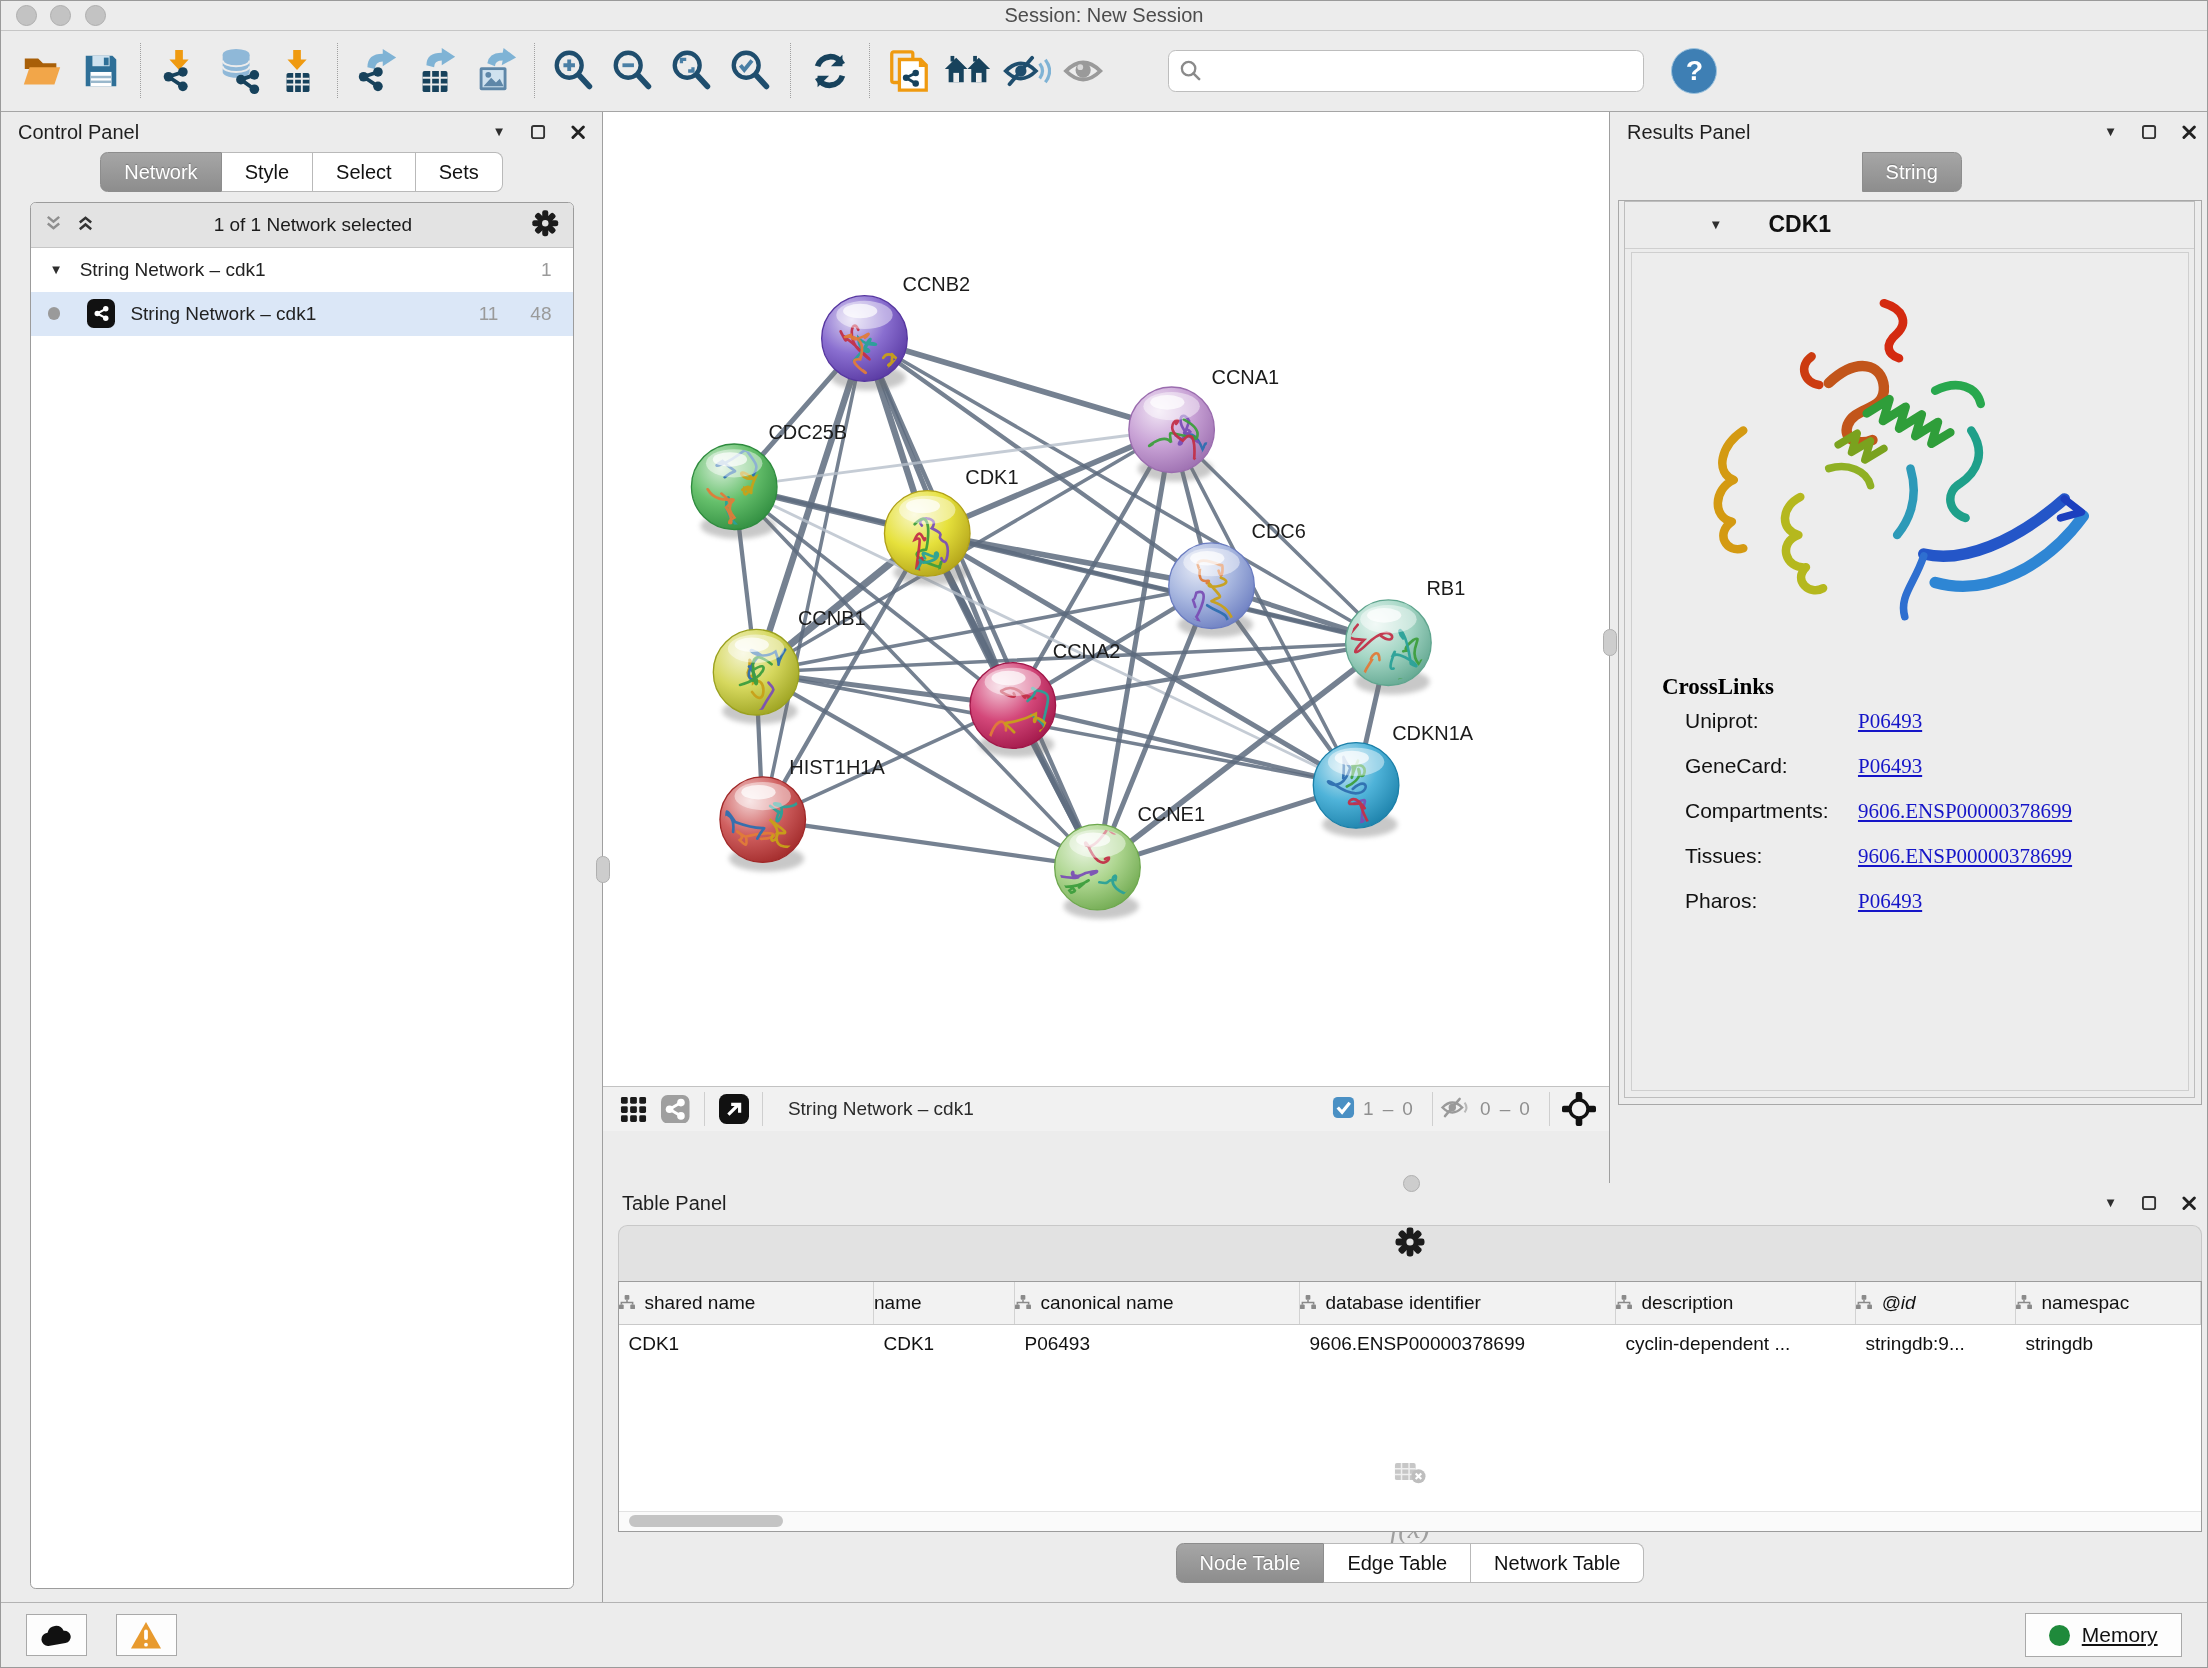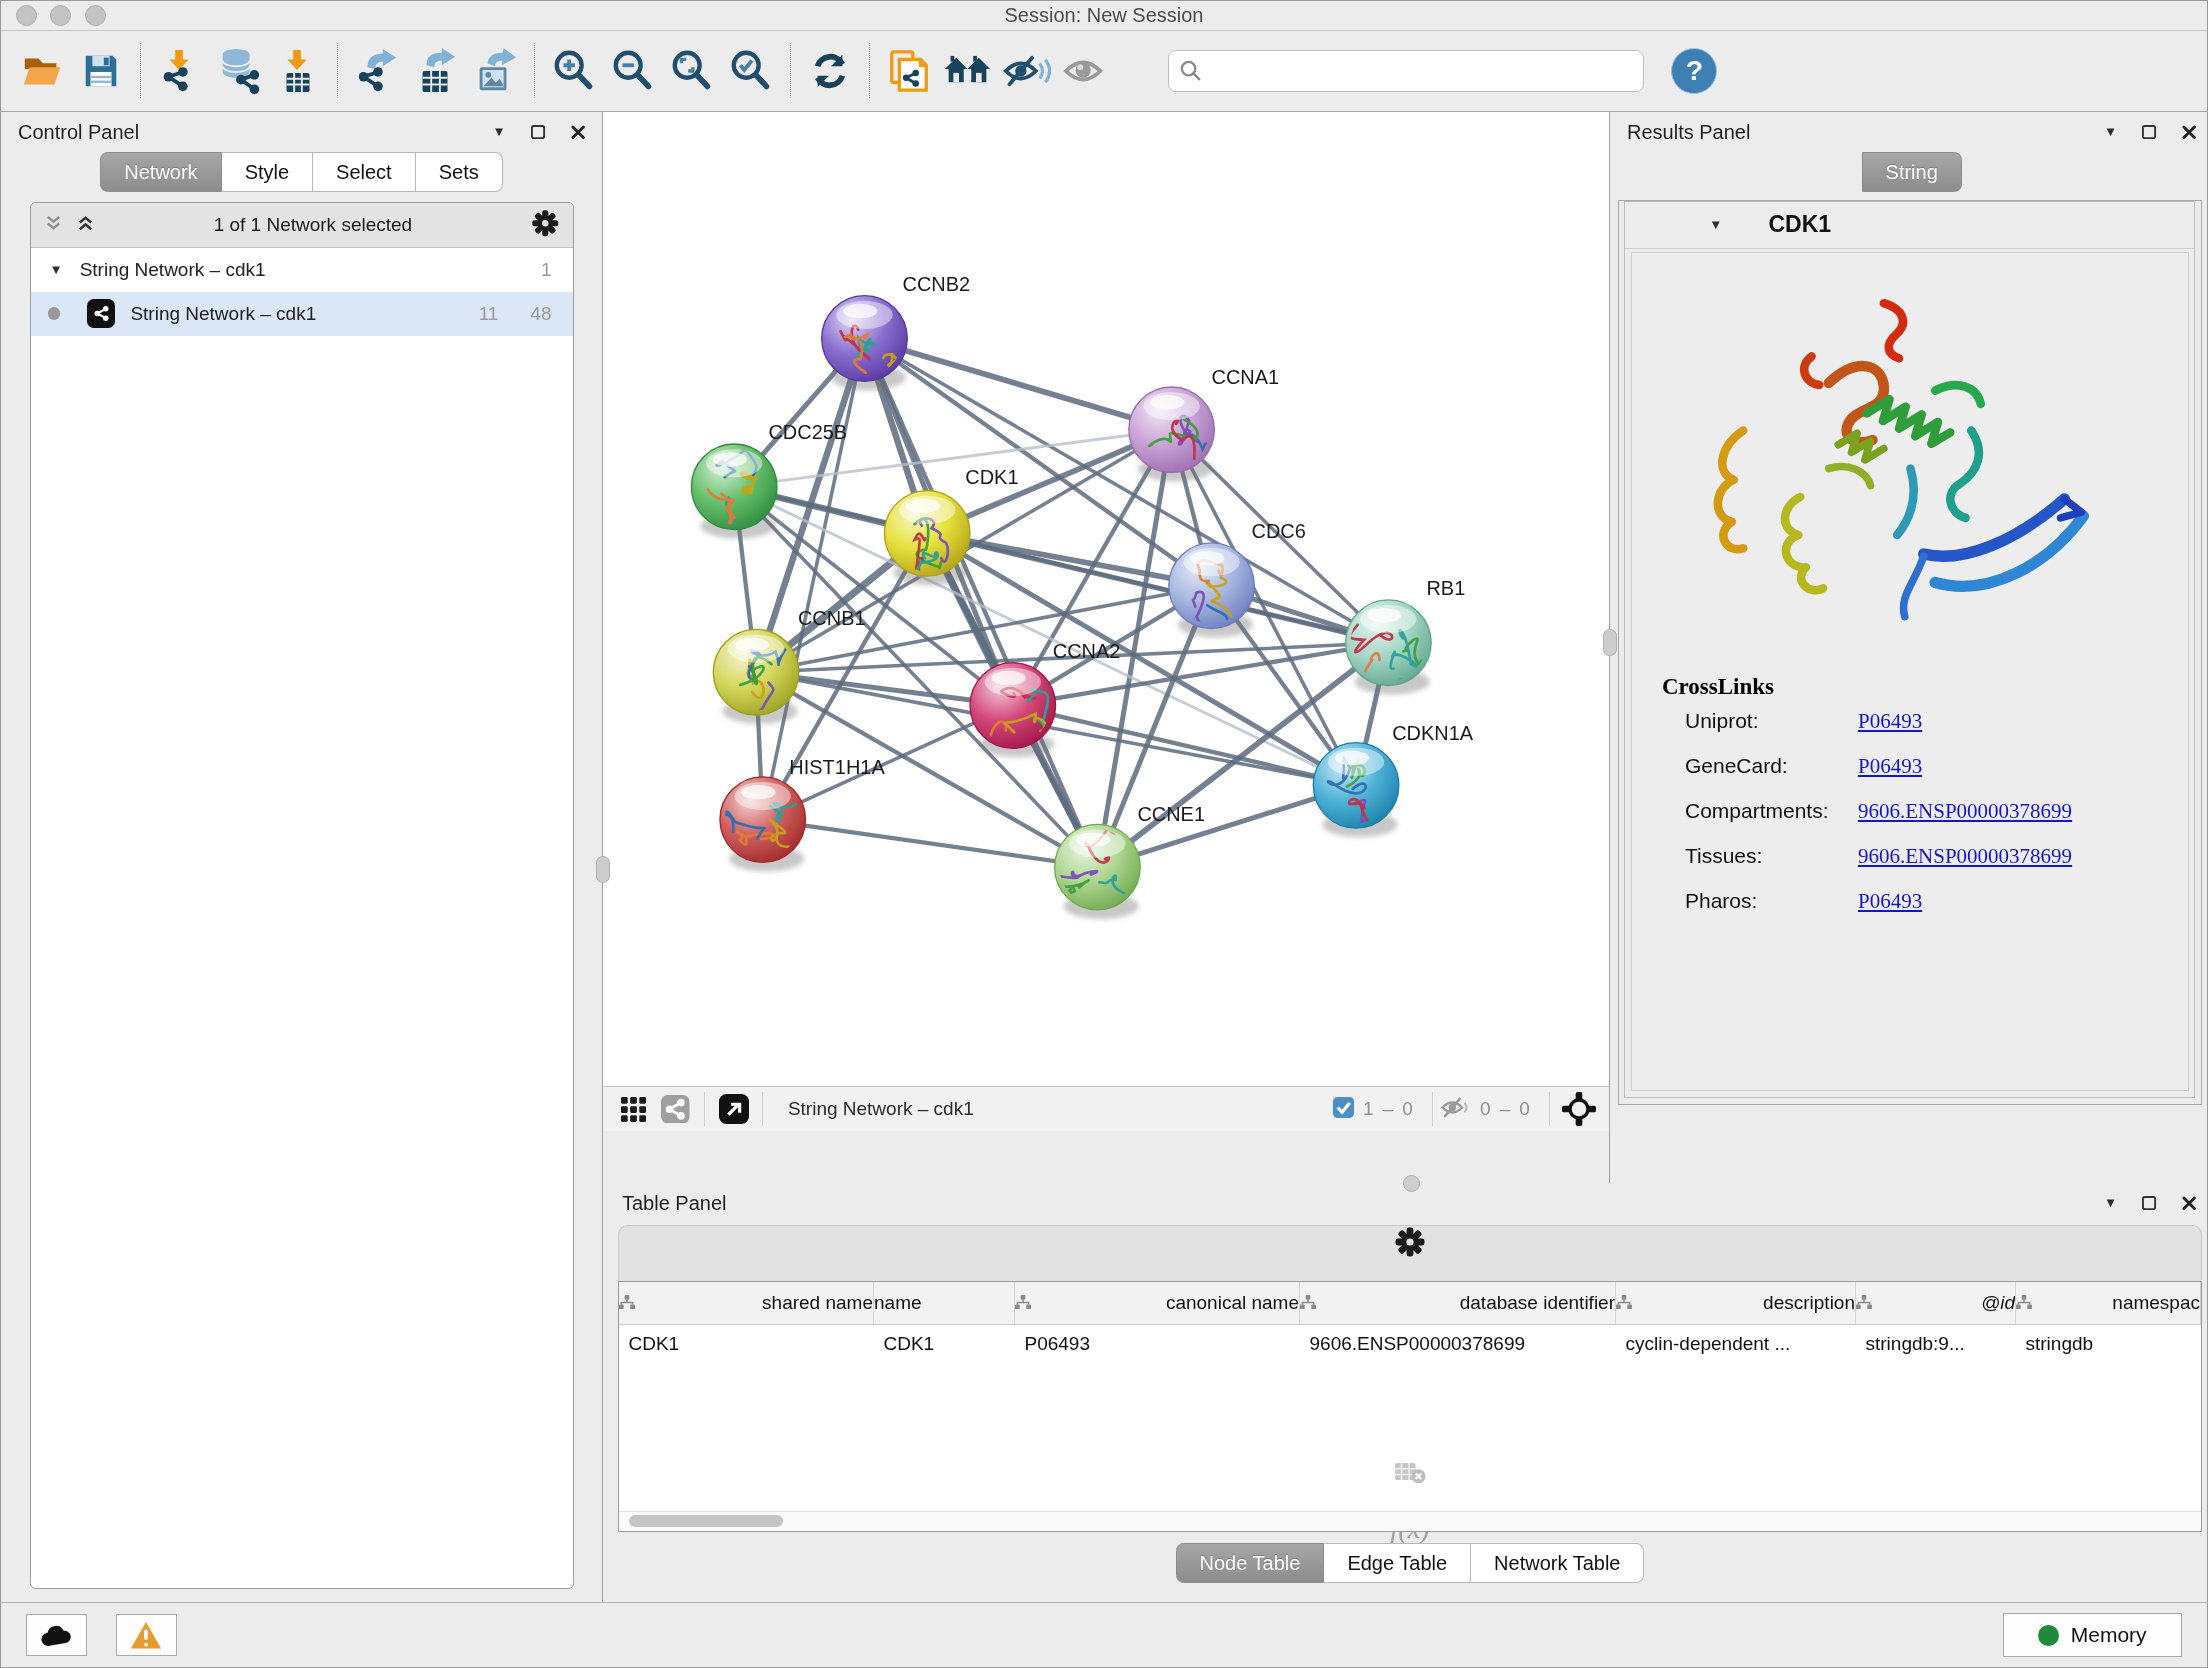--- a/index.html
+++ b/index.html
@@ -86,7 +86,7 @@
     display:flex;align-items:center;gap:25px;padding:0 23px;flex-direction:column;}
   .tp-table{border:1px solid #9c9c9c;background:#fff;height:249px;display:flex;flex-direction:column;overflow:hidden;}
   .thead{display:flex;background:#f2f2f2;border-bottom:1.9px solid #c9c9c9;height:42px;flex:none;}
-  .th{display:flex;align-items:center;justify-content:space-between;gap:9.5px;font-size:19px;color:#111;
+  .th{display:flex;align-items:center;justify-content:flex-start;gap:9.5px;font-size:19px;color:#111;
     border-right:1px solid #d2d2d2;box-sizing:border-box;overflow:hidden;white-space:nowrap;flex:none;}
   .trow{display:flex;height:38px;flex:none;}
   .td{display:flex;align-items:center;font-size:19px;color:#111;padding-left:9.5px;box-sizing:border-box;

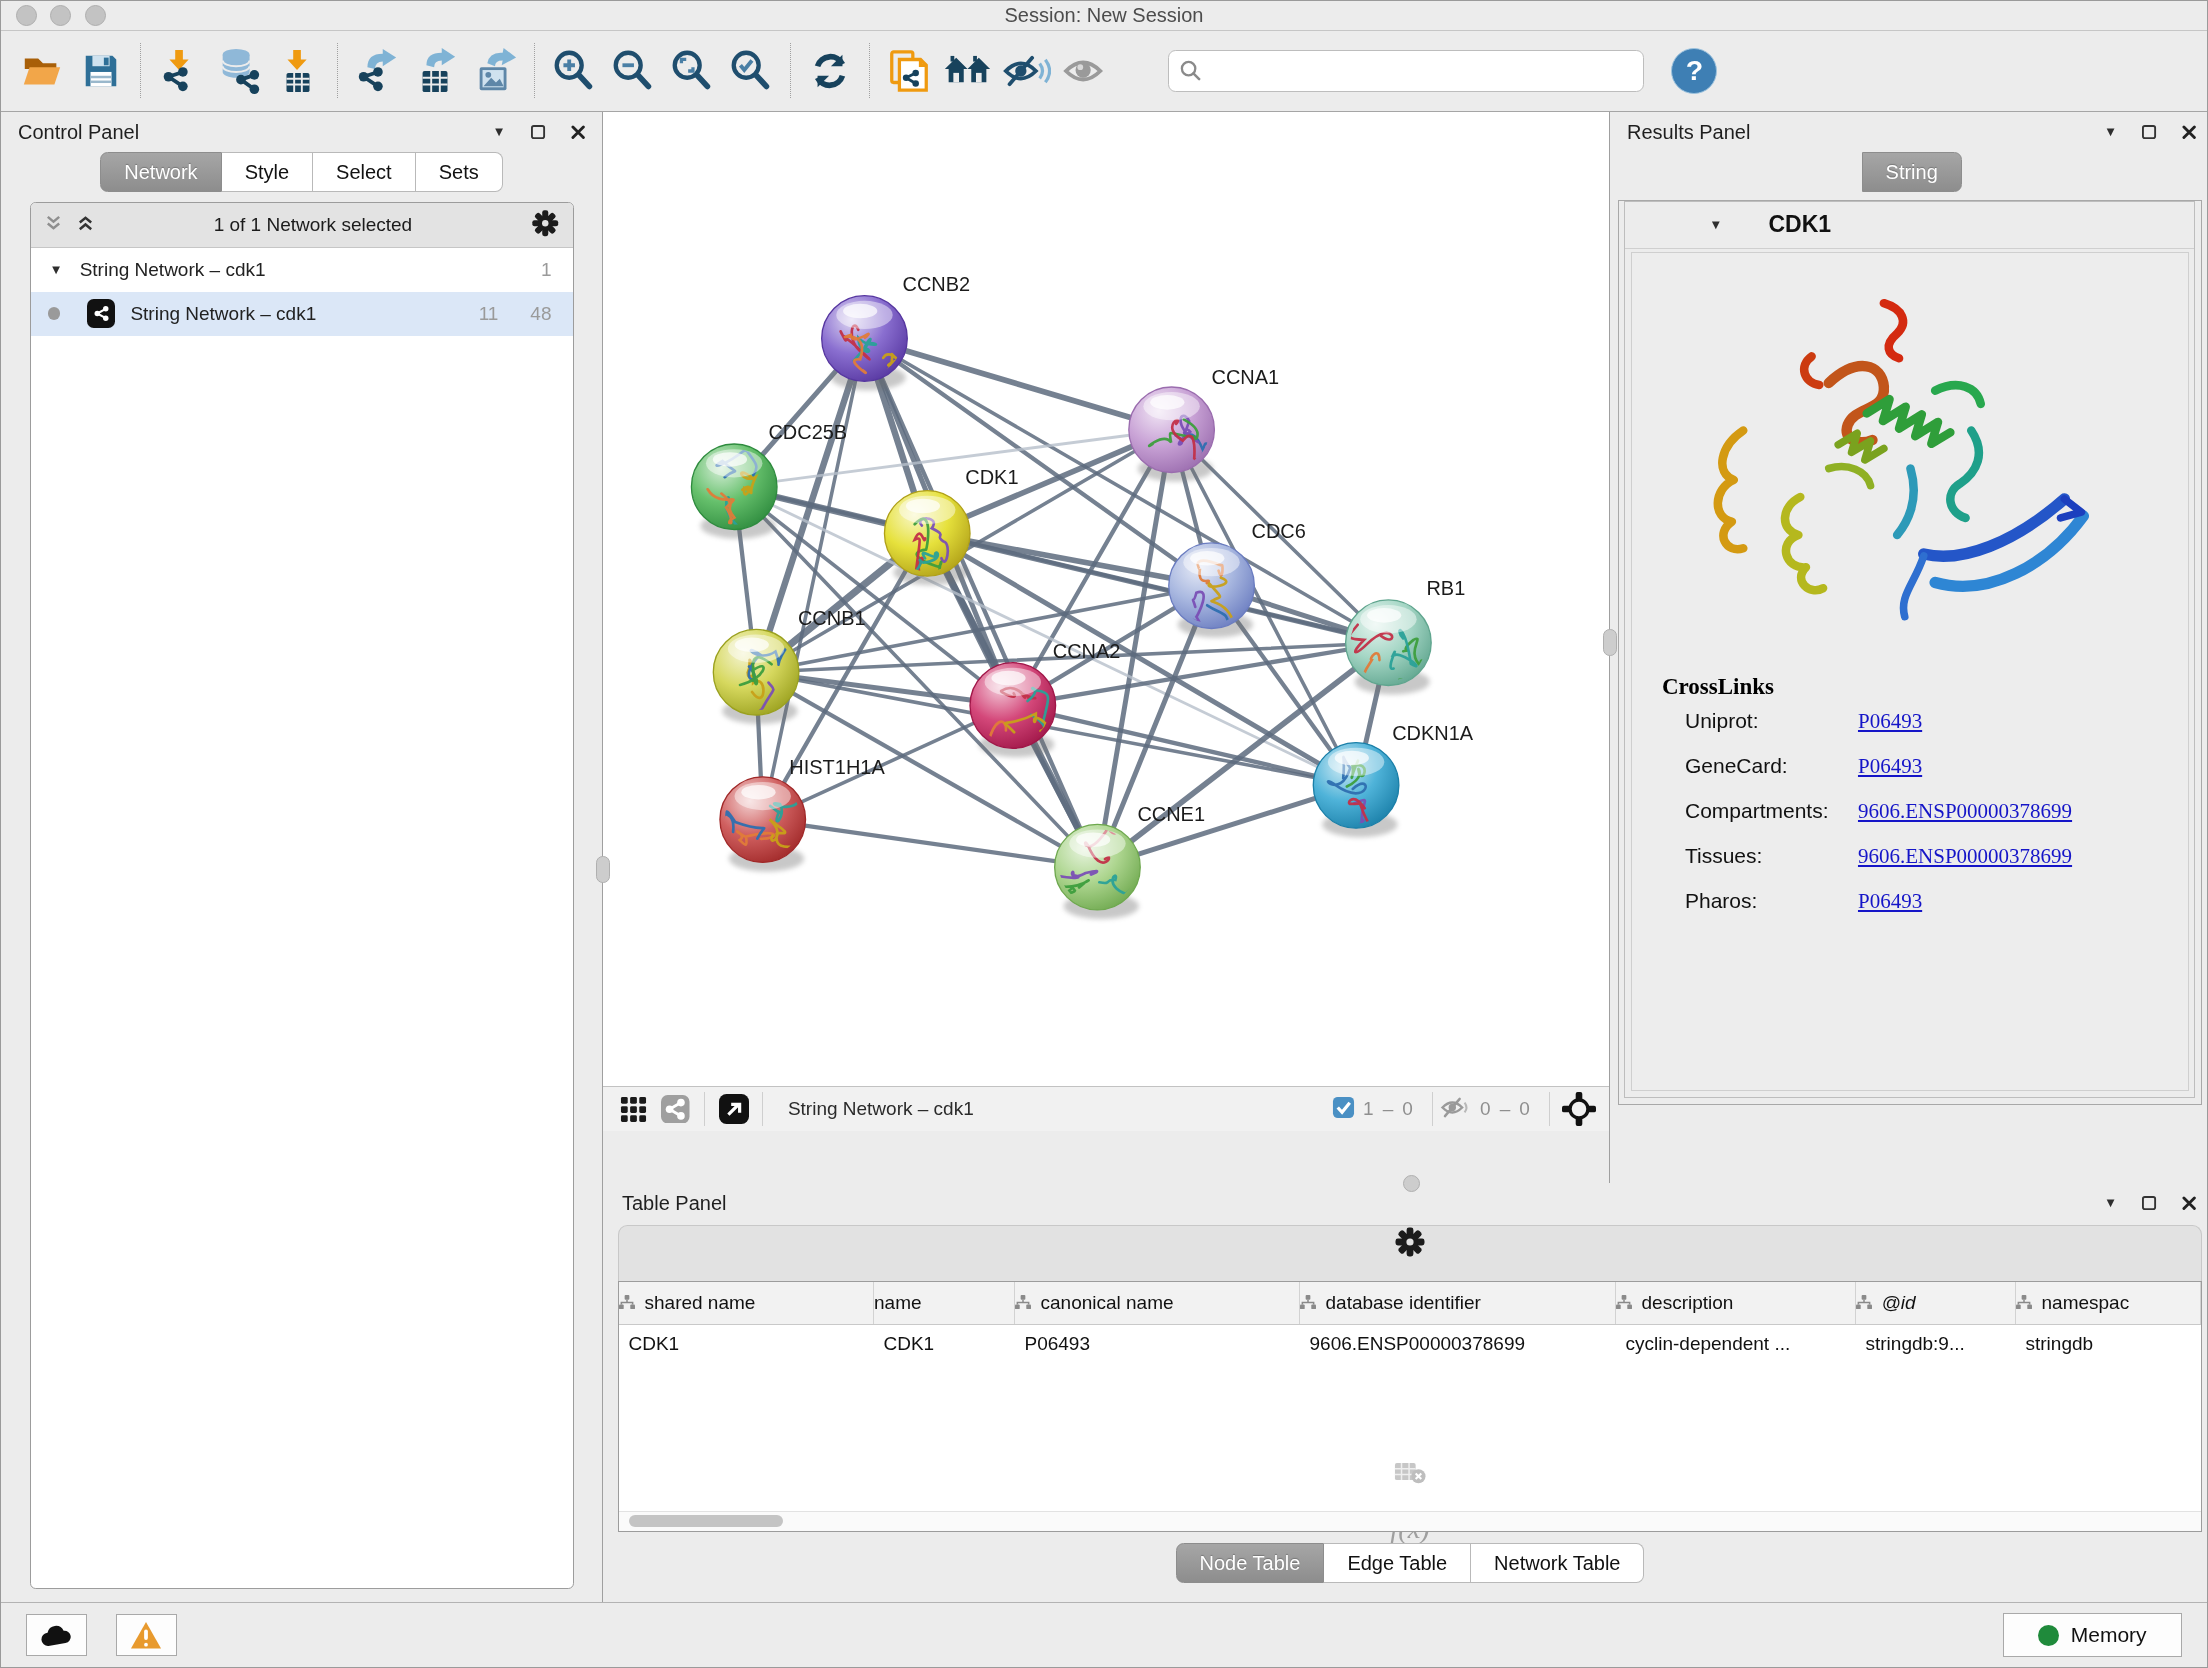--- a/index.html
+++ b/index.html
@@ -101,7 +101,7 @@
   .sb-btn{width:59px;height:40px;background:#fdfdfd;border:1.9px solid #a9a9a9;display:flex;align-items:center;justify-content:center;margin-right:28.5px;}
   .sb-spacer{flex:1;}
   .memory-btn{height:42px;min-width:143px;background:#fdfdfd;border:1.9px solid #a9a9a9;display:flex;align-items:center;
-    justify-content:center;gap:11.4px;font-size:21px;color:#111;padding:0 17px;}
+    justify-content:center;gap:11.4px;font-size:21px;color:#111;padding:0 6px;text-decoration:underline;}
   .memdot{width:21px;height:21px;border-radius:50%;background:#1f8a3b;}
   
   .vdot{position:absolute;width:11.4px;height:25px;border-radius:6.7px;background:#cdcdcd;border:1px solid #b0b0b0;z-index:5;}

